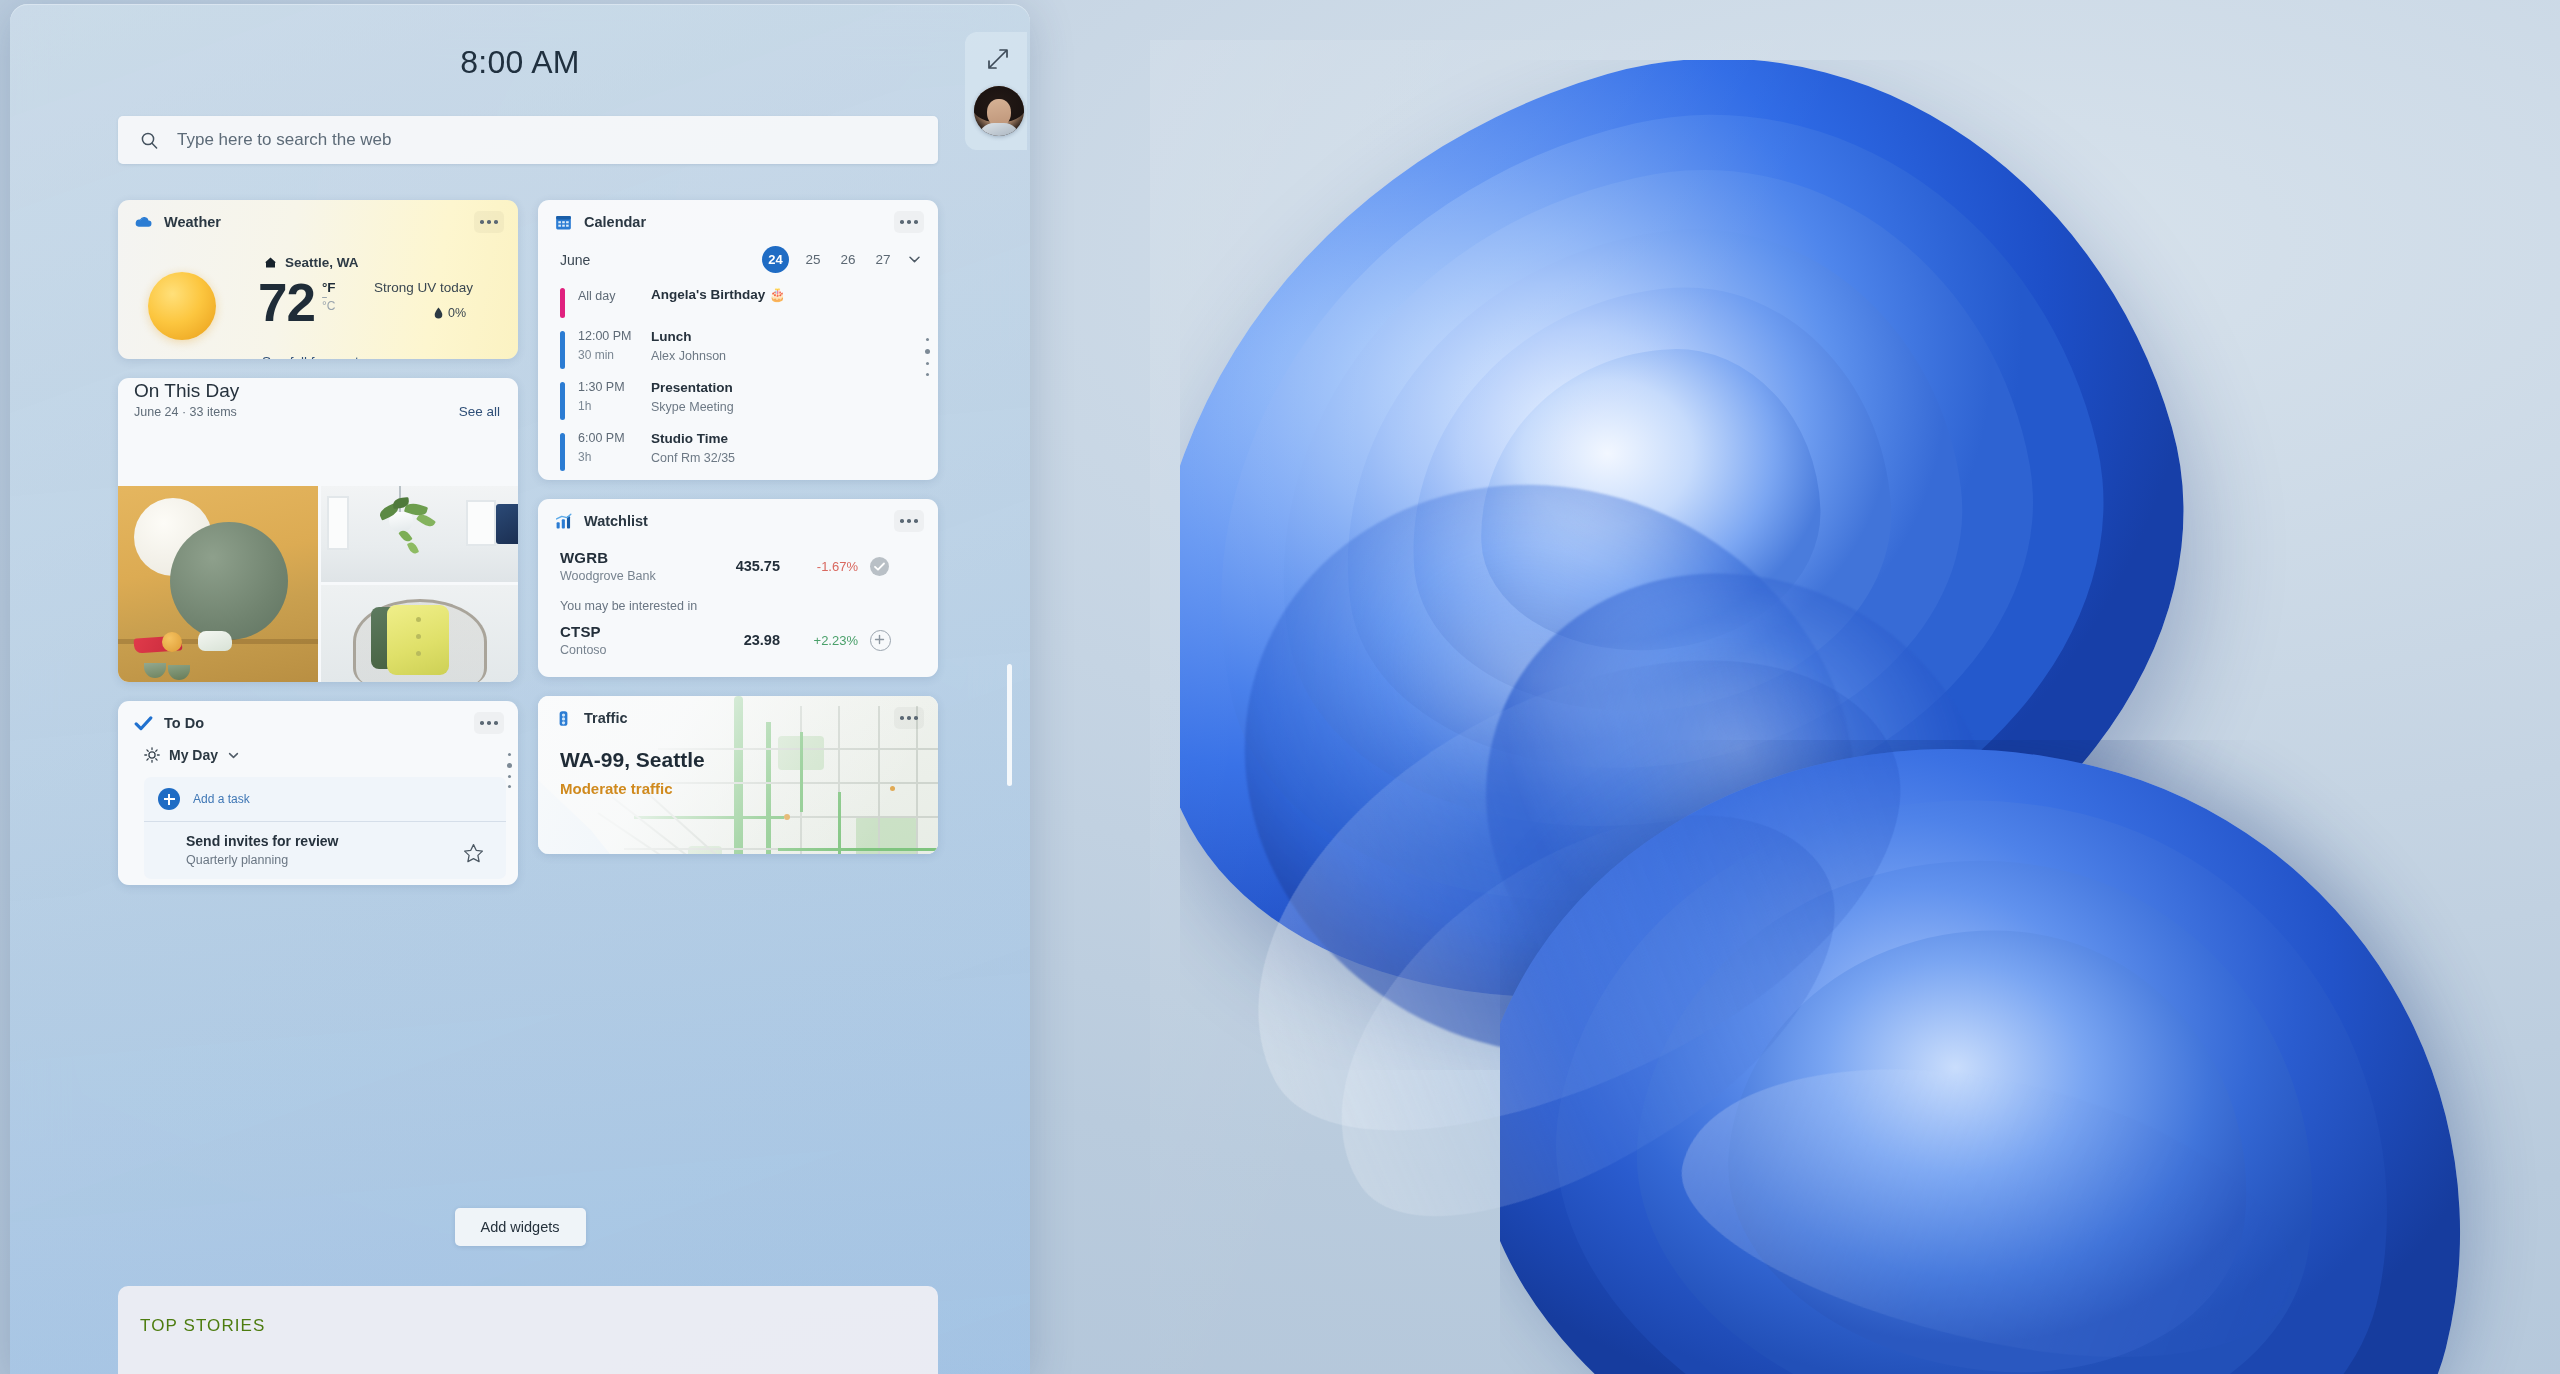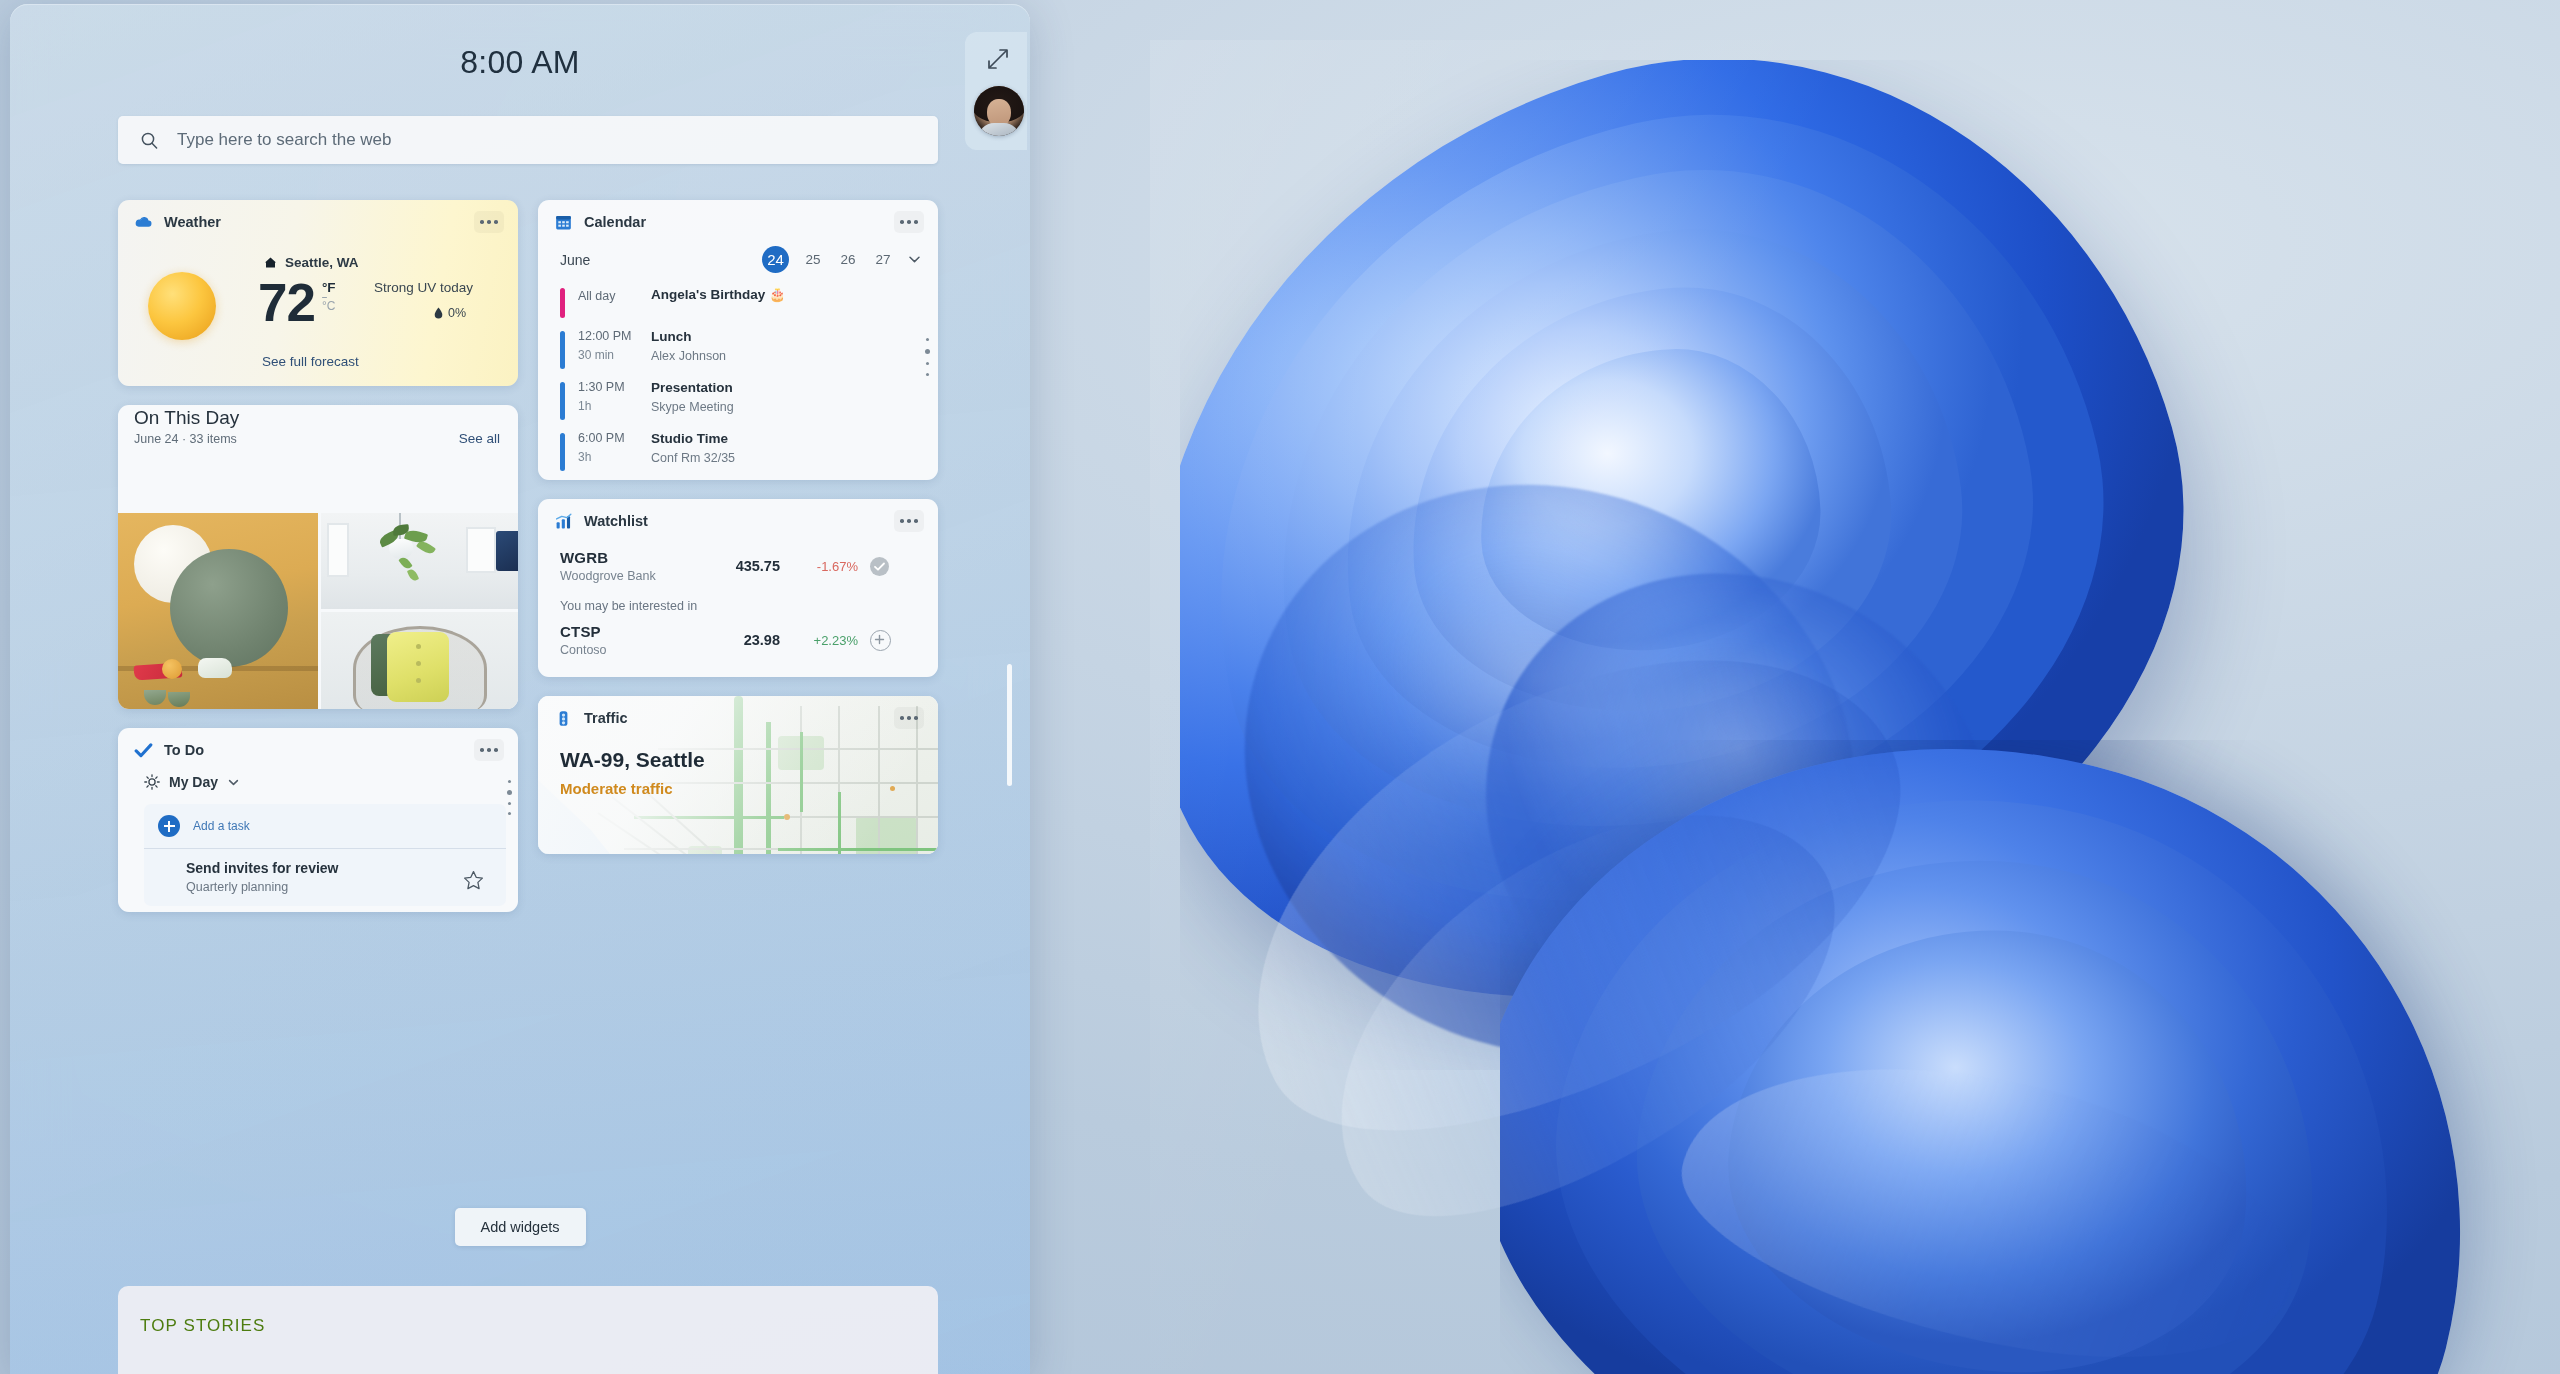--- a/index.html
+++ b/index.html
@@ -125,7 +125,7 @@
 
   
   .w-weather{background:linear-gradient(100deg,#f4f4f2 0%,#f7f5e9 42%,#fdf6cf 78%,#fbf2c2 100%);
-    height:186px;}
+    height:159px;}
   .w-body{position:relative;height:142px;}
   .sun{position:absolute;left:30px;top:28px;width:68px;height:68px;border-radius:50%;
     background:radial-gradient(circle at 36% 32%, #ffe07a 0%, #fcc63f 46%, #f0ad28 78%, #e49c1c 100%);

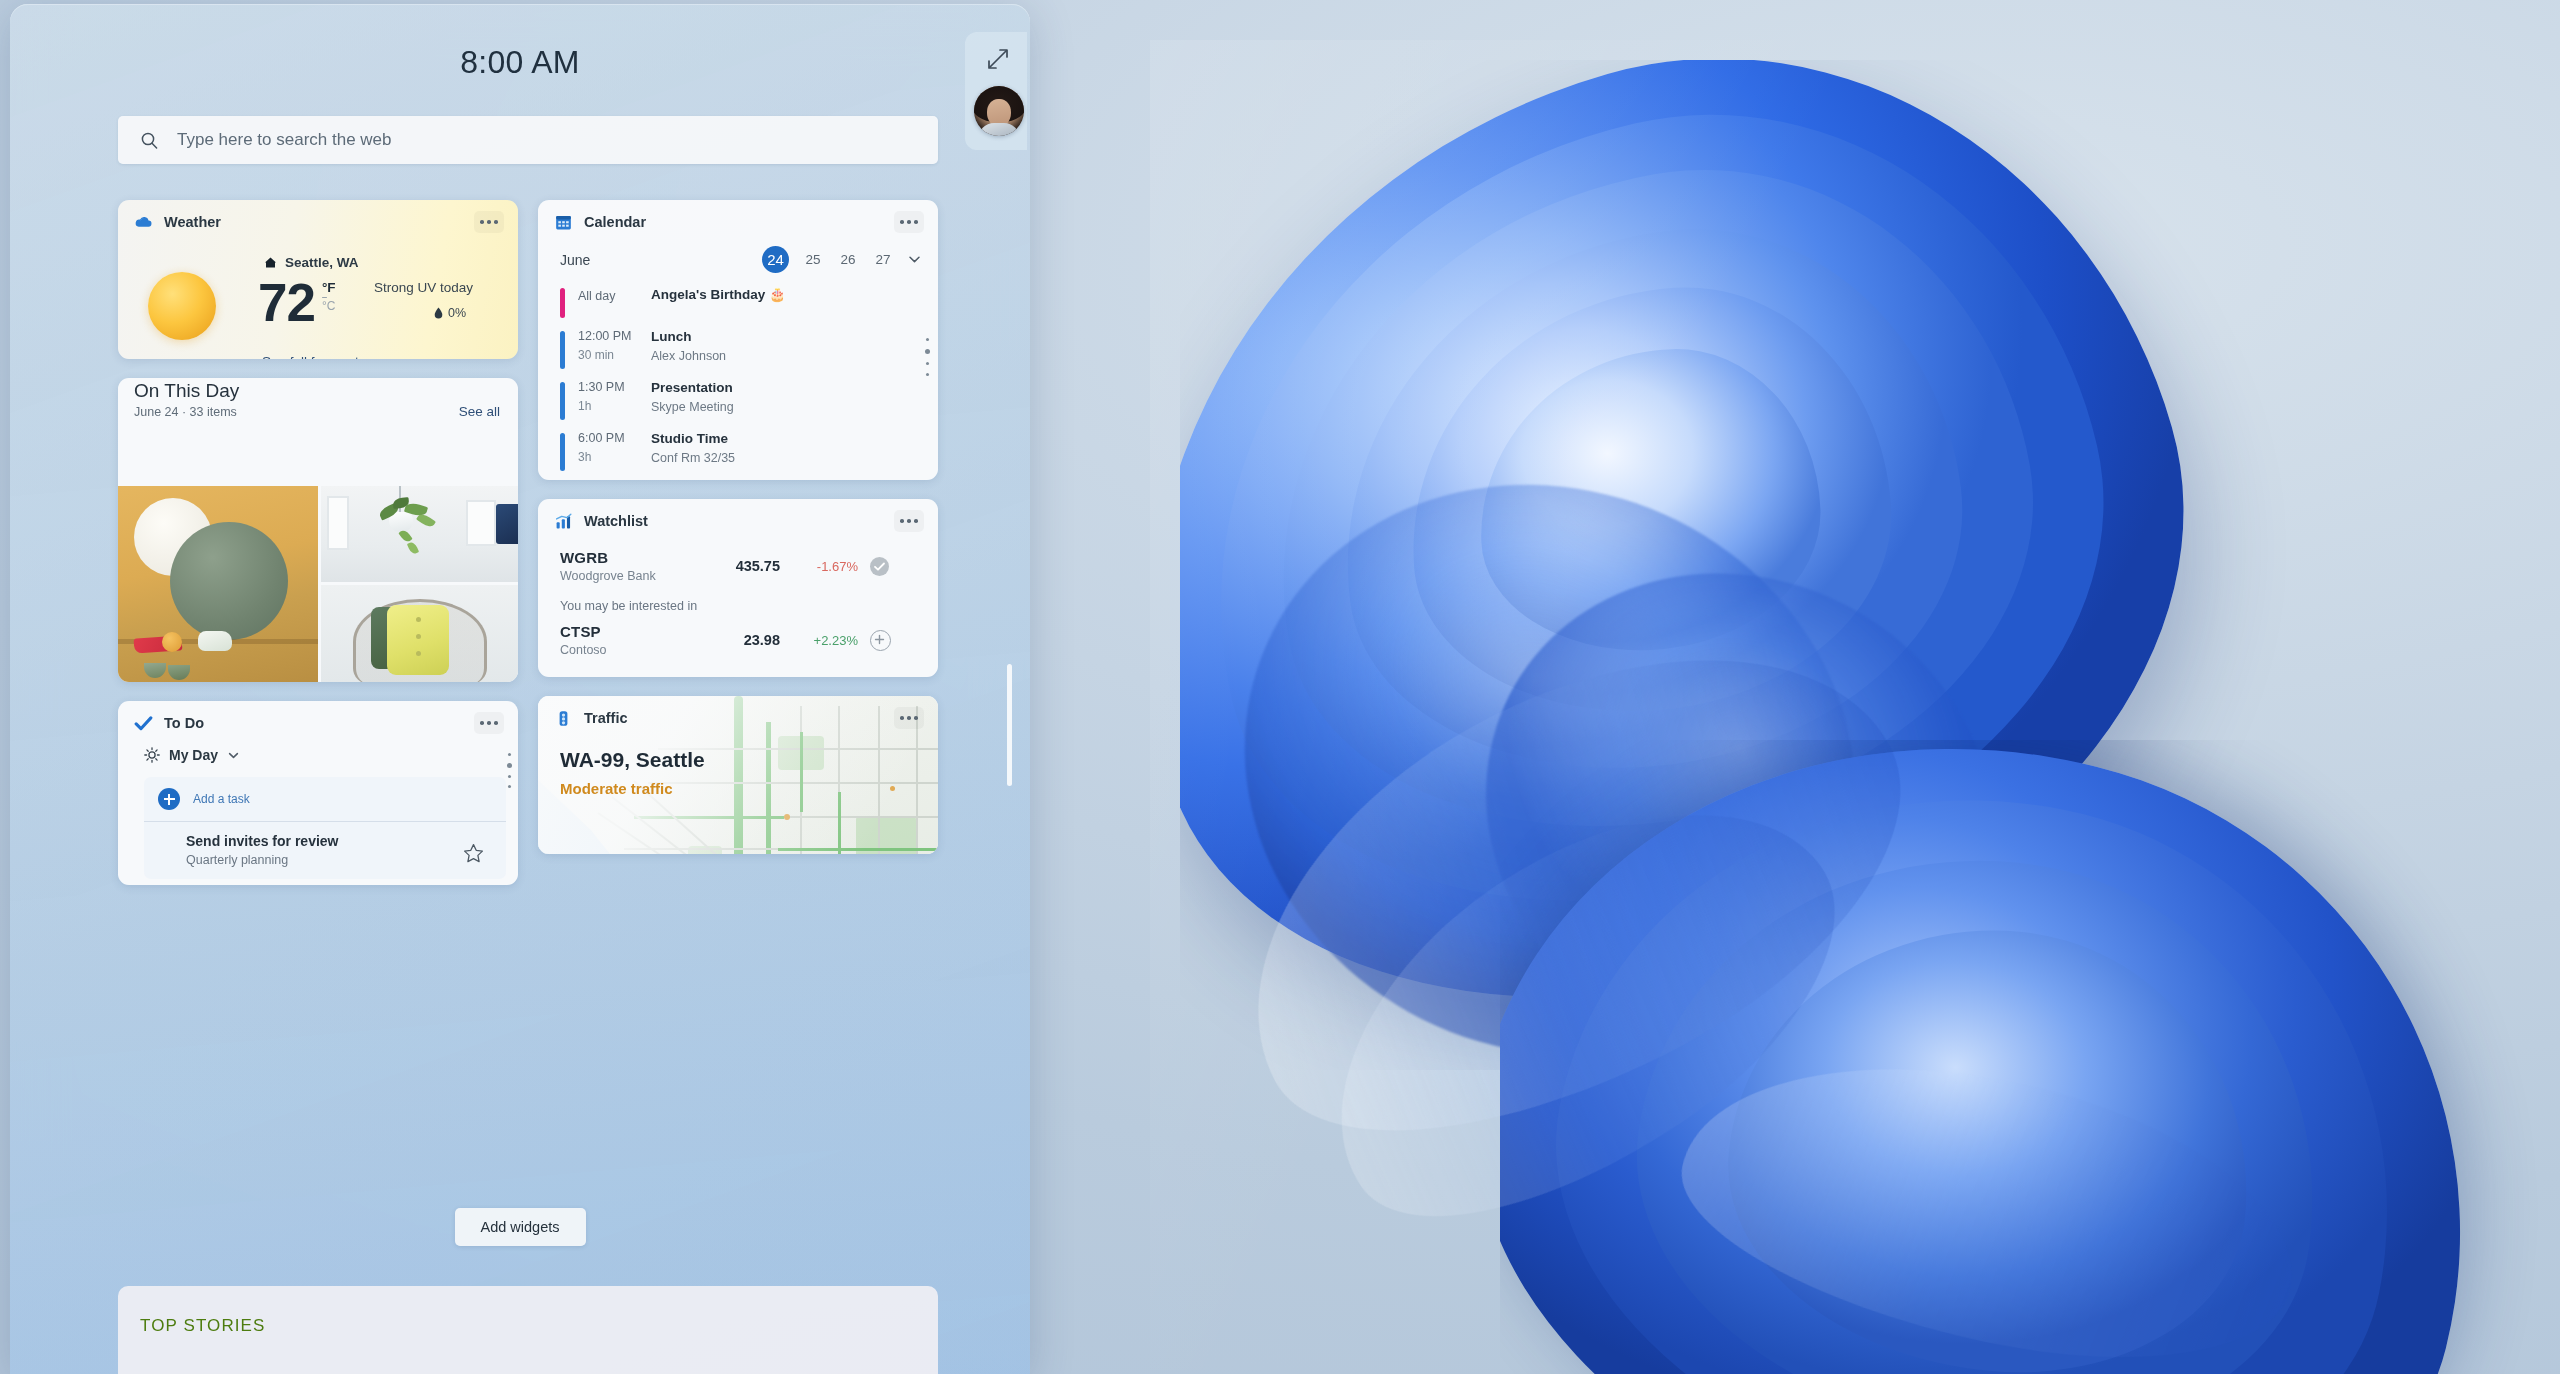--- a/index.html
+++ b/index.html
@@ -218,7 +218,7 @@
   .days{margin-left:auto;display:flex;align-items:center;gap:13px;}
   .day{font-size:13.5px;color:#5c6873;width:22px;text-align:center;}
   .day.sel{width:27px;height:27px;border-radius:50%;background:#1f6cc4;color:#fff;
-    display:flex;align-items:center;justify-content:center;font-size:15px;font-weight:400;}
+    display:flex;align-items:center;justify-content:center;font-size:13px;font-weight:700;}
   .evlist{margin-top:13px;position:relative;}
   .ev{display:flex;align-items:flex-start;padding:0 16px 0 22px;margin-bottom:11px;position:relative;}
   .bar{width:5px;border-radius:3px;flex:0 0 auto;margin-top:2px;}

